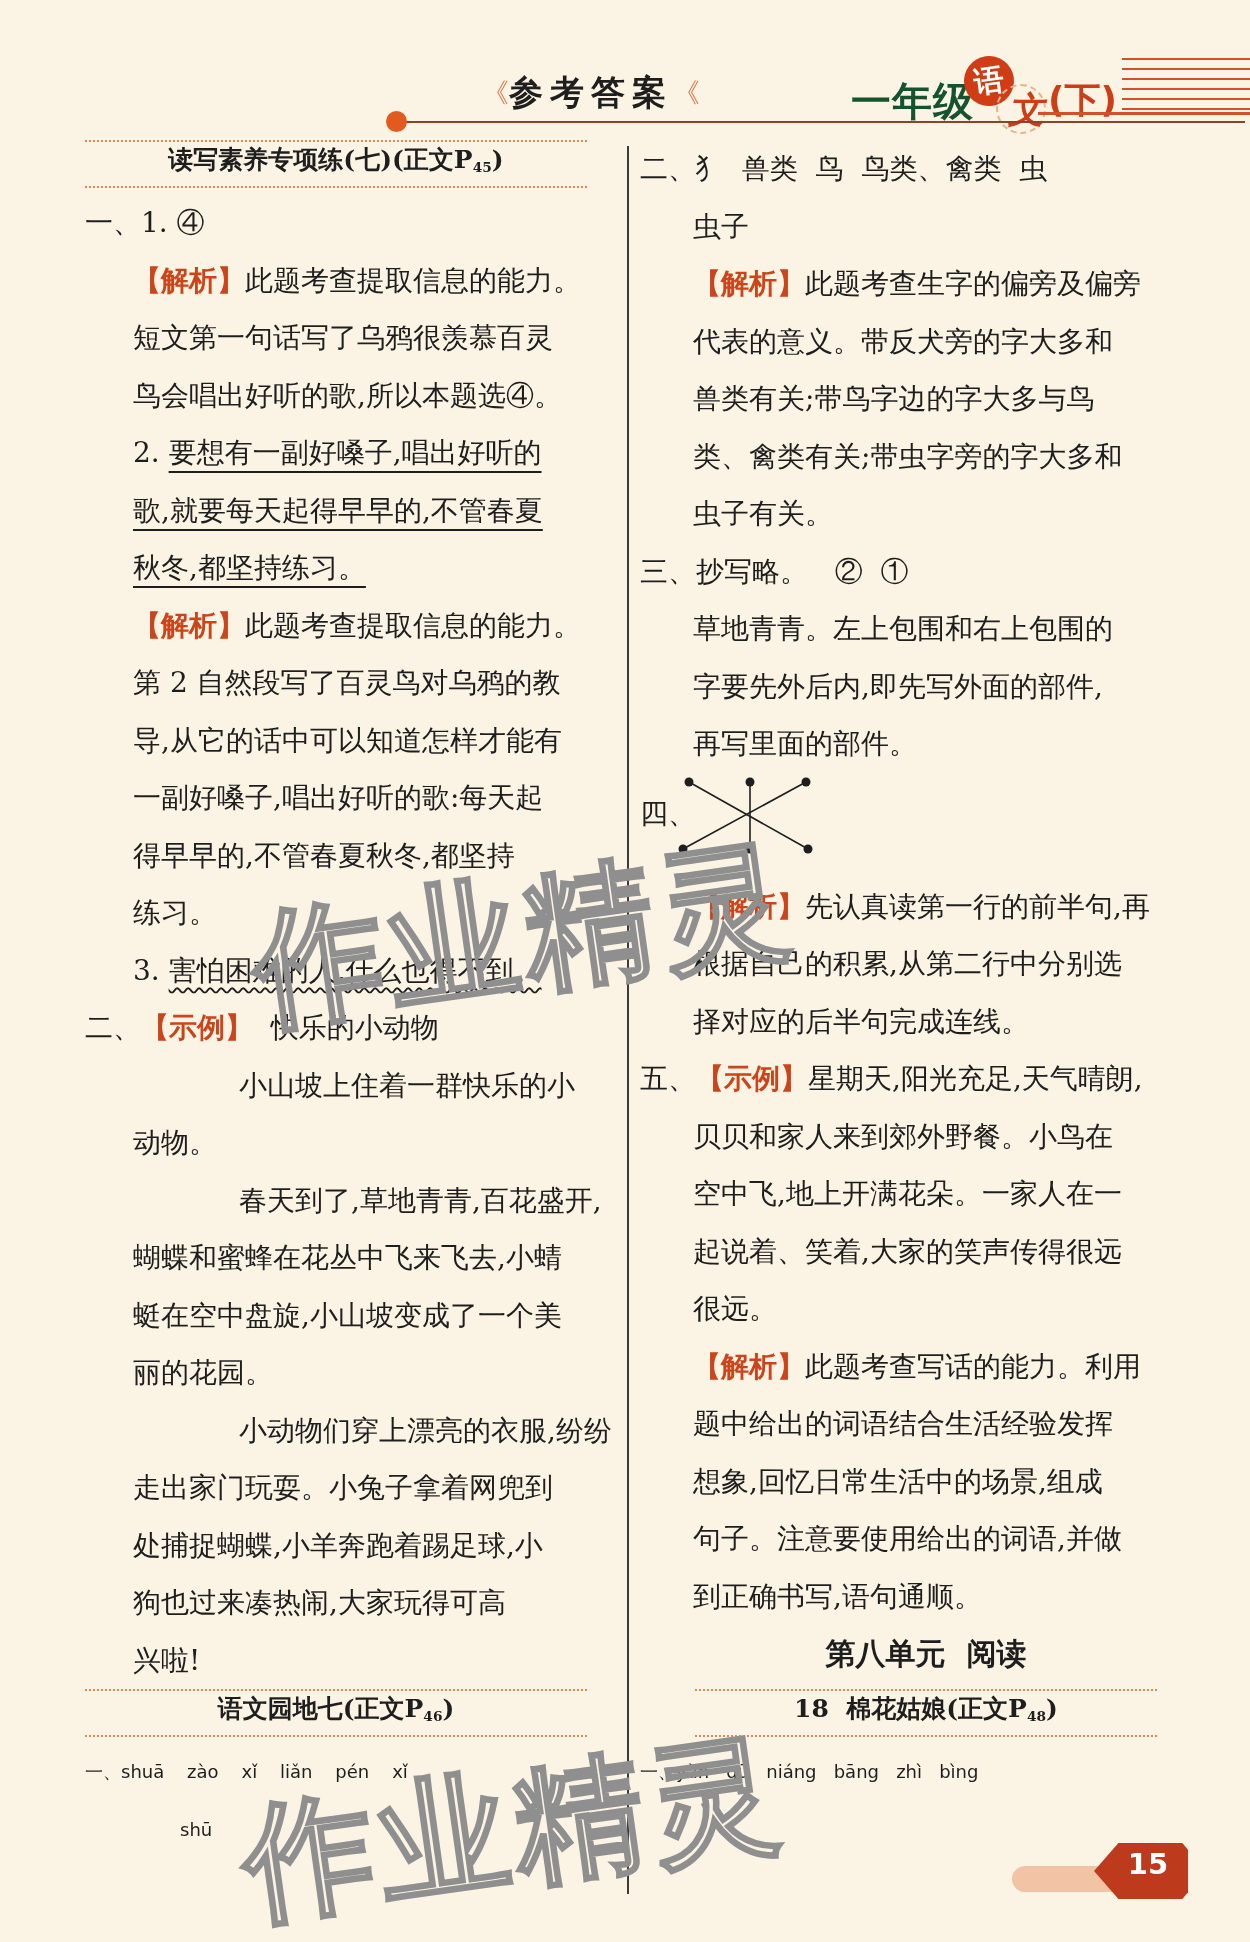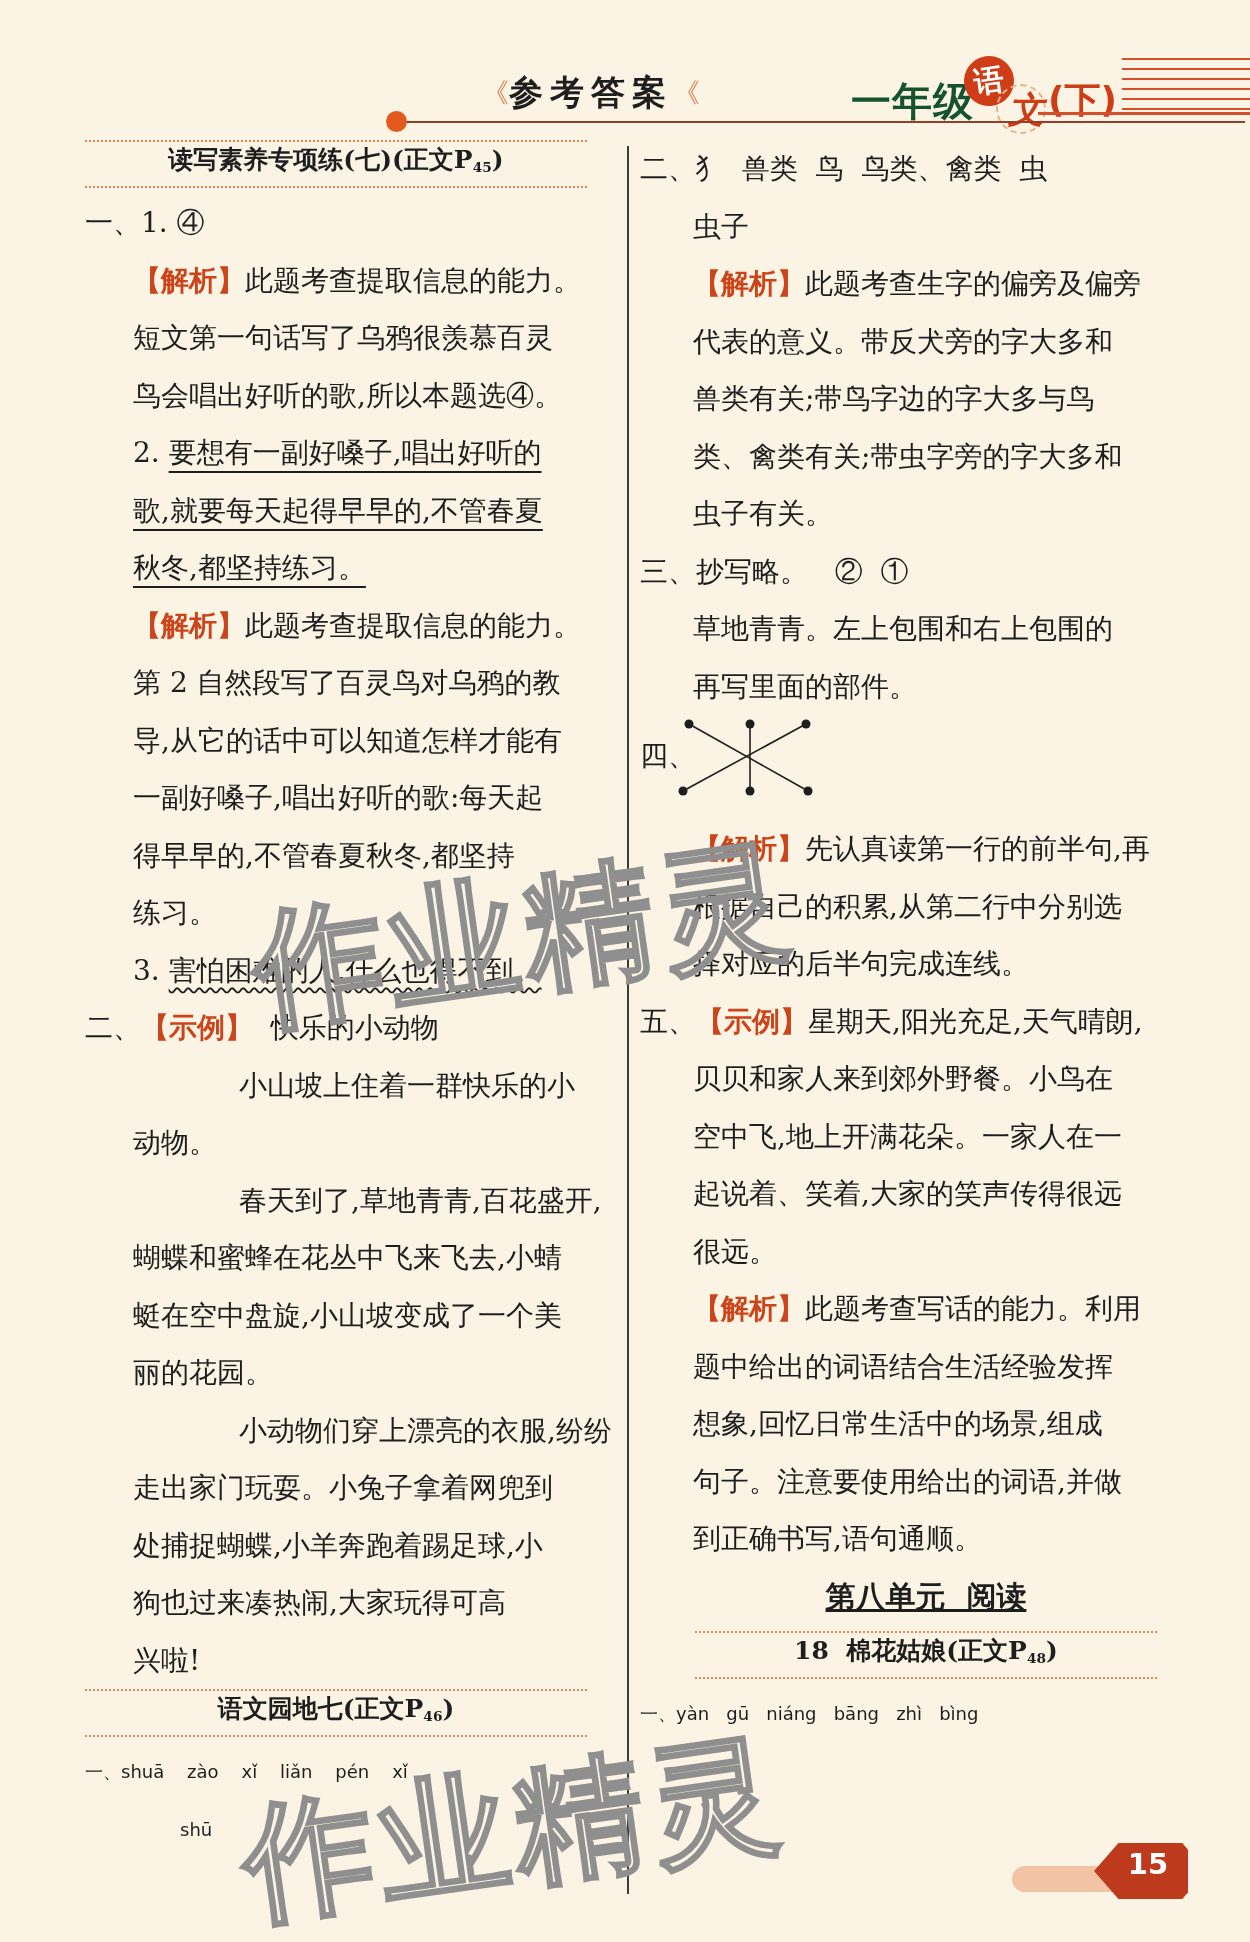--- a/index.html
+++ b/index.html
@@ -117,6 +117,7 @@
     <div class="line ind1r"><span>虫子有关。</span></div>
     <div class="line"><span>三、抄写略。   ②  ①</span></div>
     <div class="line ind1r"><span>草地青青。左上包围和右上包围的</span></div>
+    <div class="line ind1r"><span>字要先外后内,即先写外面的部件,</span></div>
     <div class="line ind1r"><span>再写里面的部件。</span></div>
     <div class="line diagram-row"><span class="dlabel">四、</span><svg width="200" height="95">
         <line x1="13" y1="9" x2="132" y2="76" stroke="#1e1e1e" stroke-width="1.6"></line>

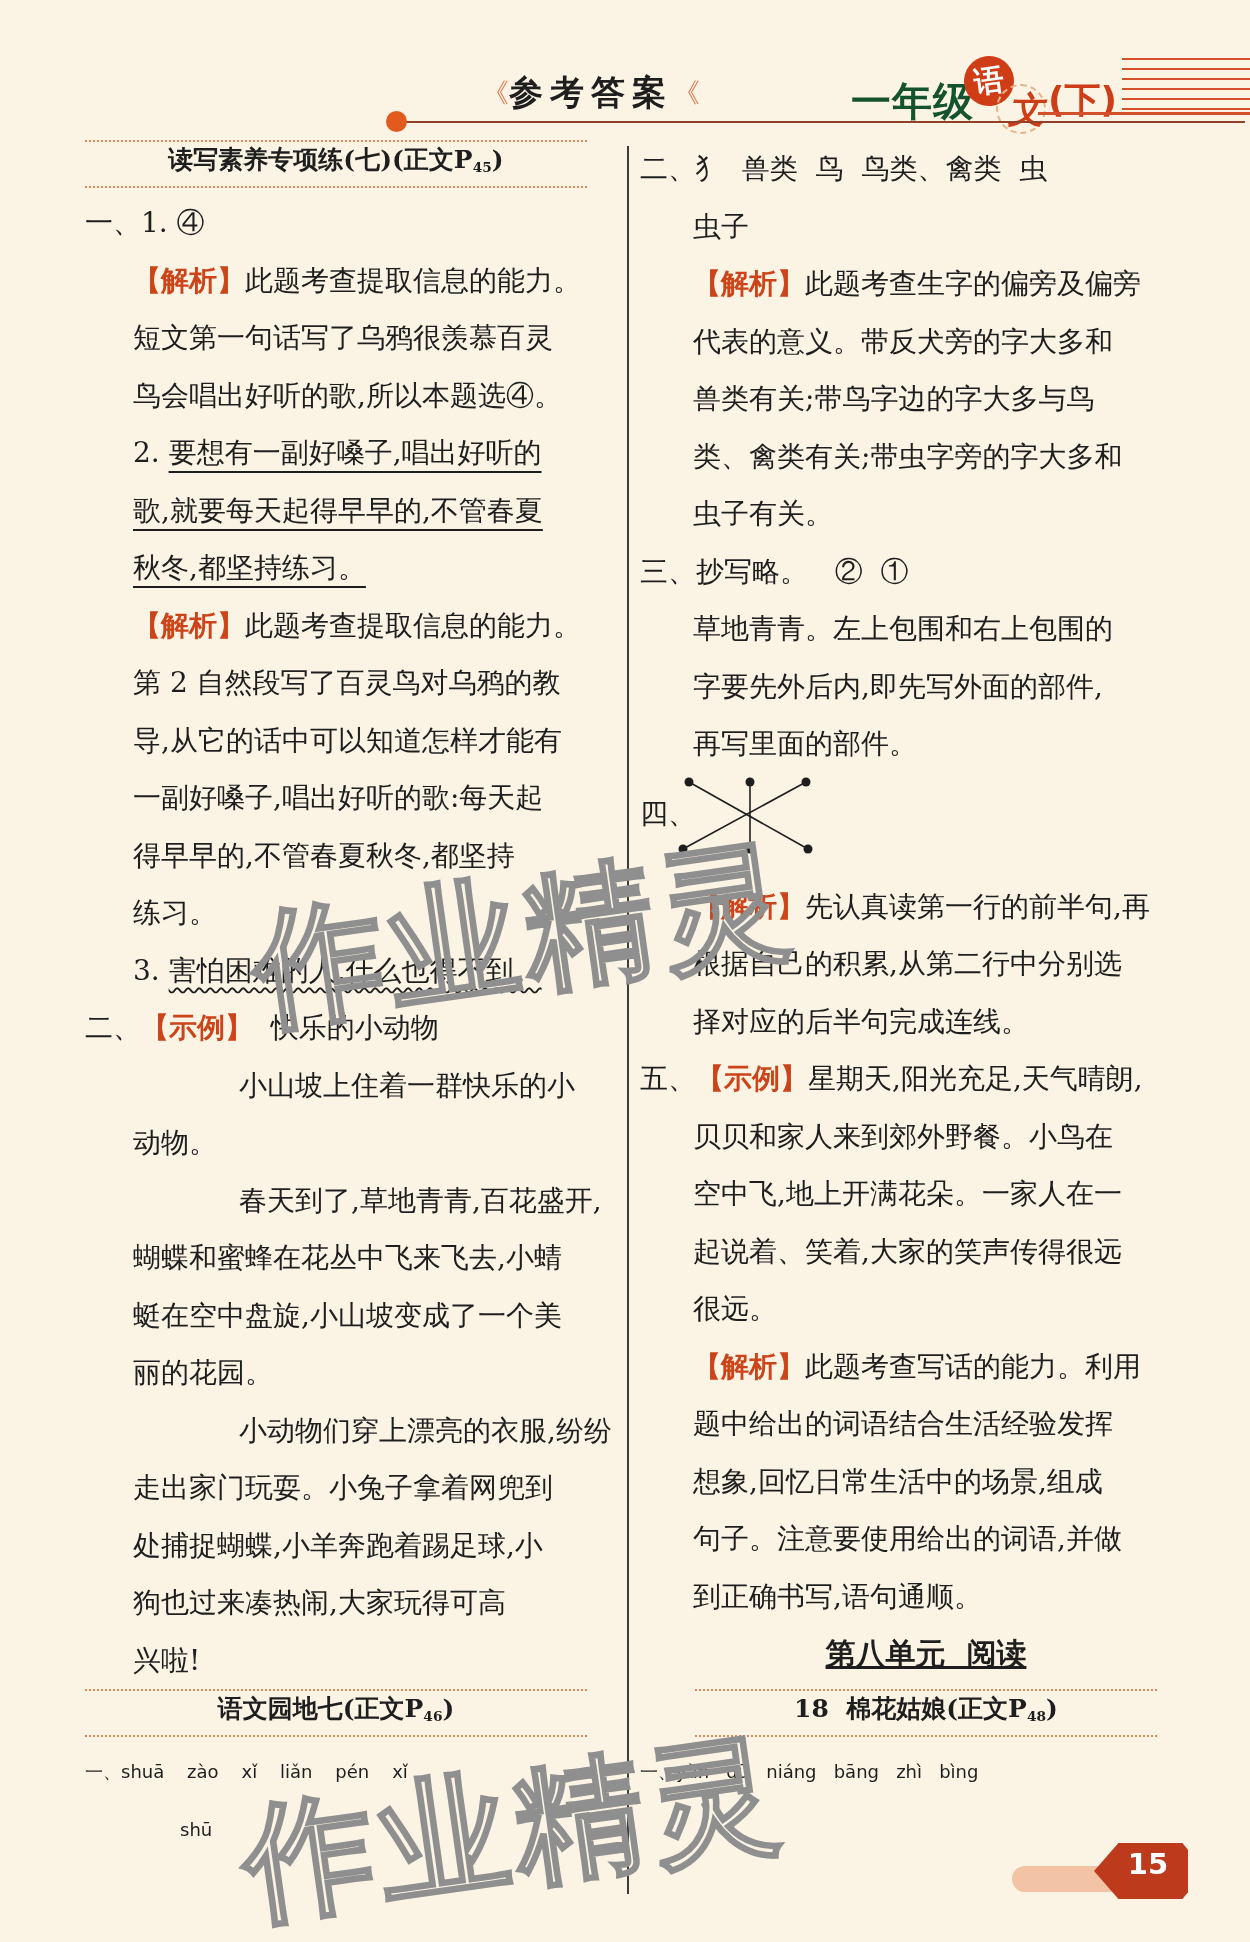--- a/index.html
+++ b/index.html
@@ -42,7 +42,7 @@
   .sec-box .sub{font-weight:bold;}
   #left-col .sec-box{margin-bottom:6px;}
   .box-narrow{width:462px;margin:6px auto 6px auto;}
-  .unit{text-align:center;font-weight:bold;font-size:30px;text-decoration:underline;}
+  .unit{text-align:center;font-weight:bold;font-size:30px;}
   .diagram-row{height:105px;}
   .diagram-row .dlabel{position:absolute;left:0;top:12px;}
   .diagram-row svg{position:absolute;left:36px;top:0;}

